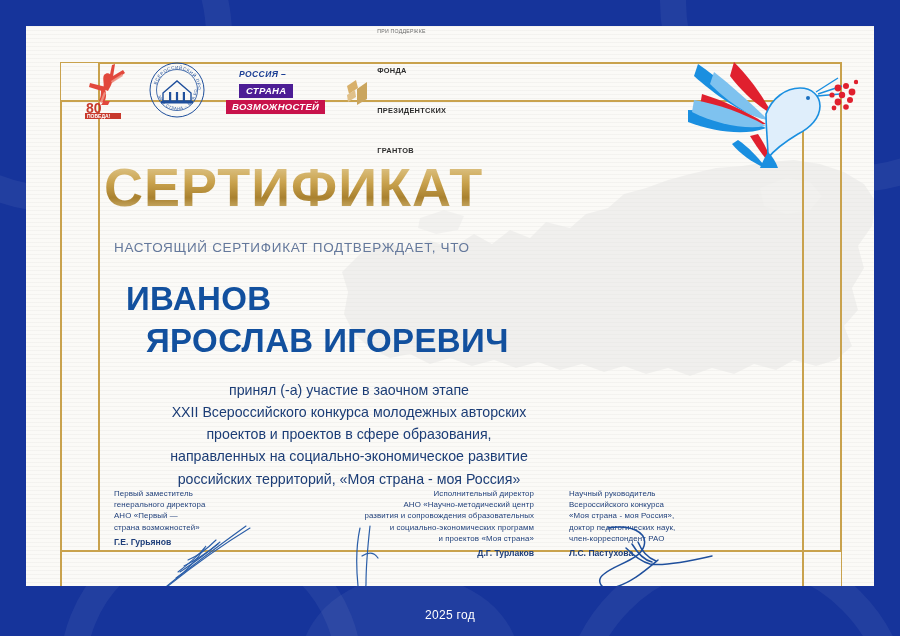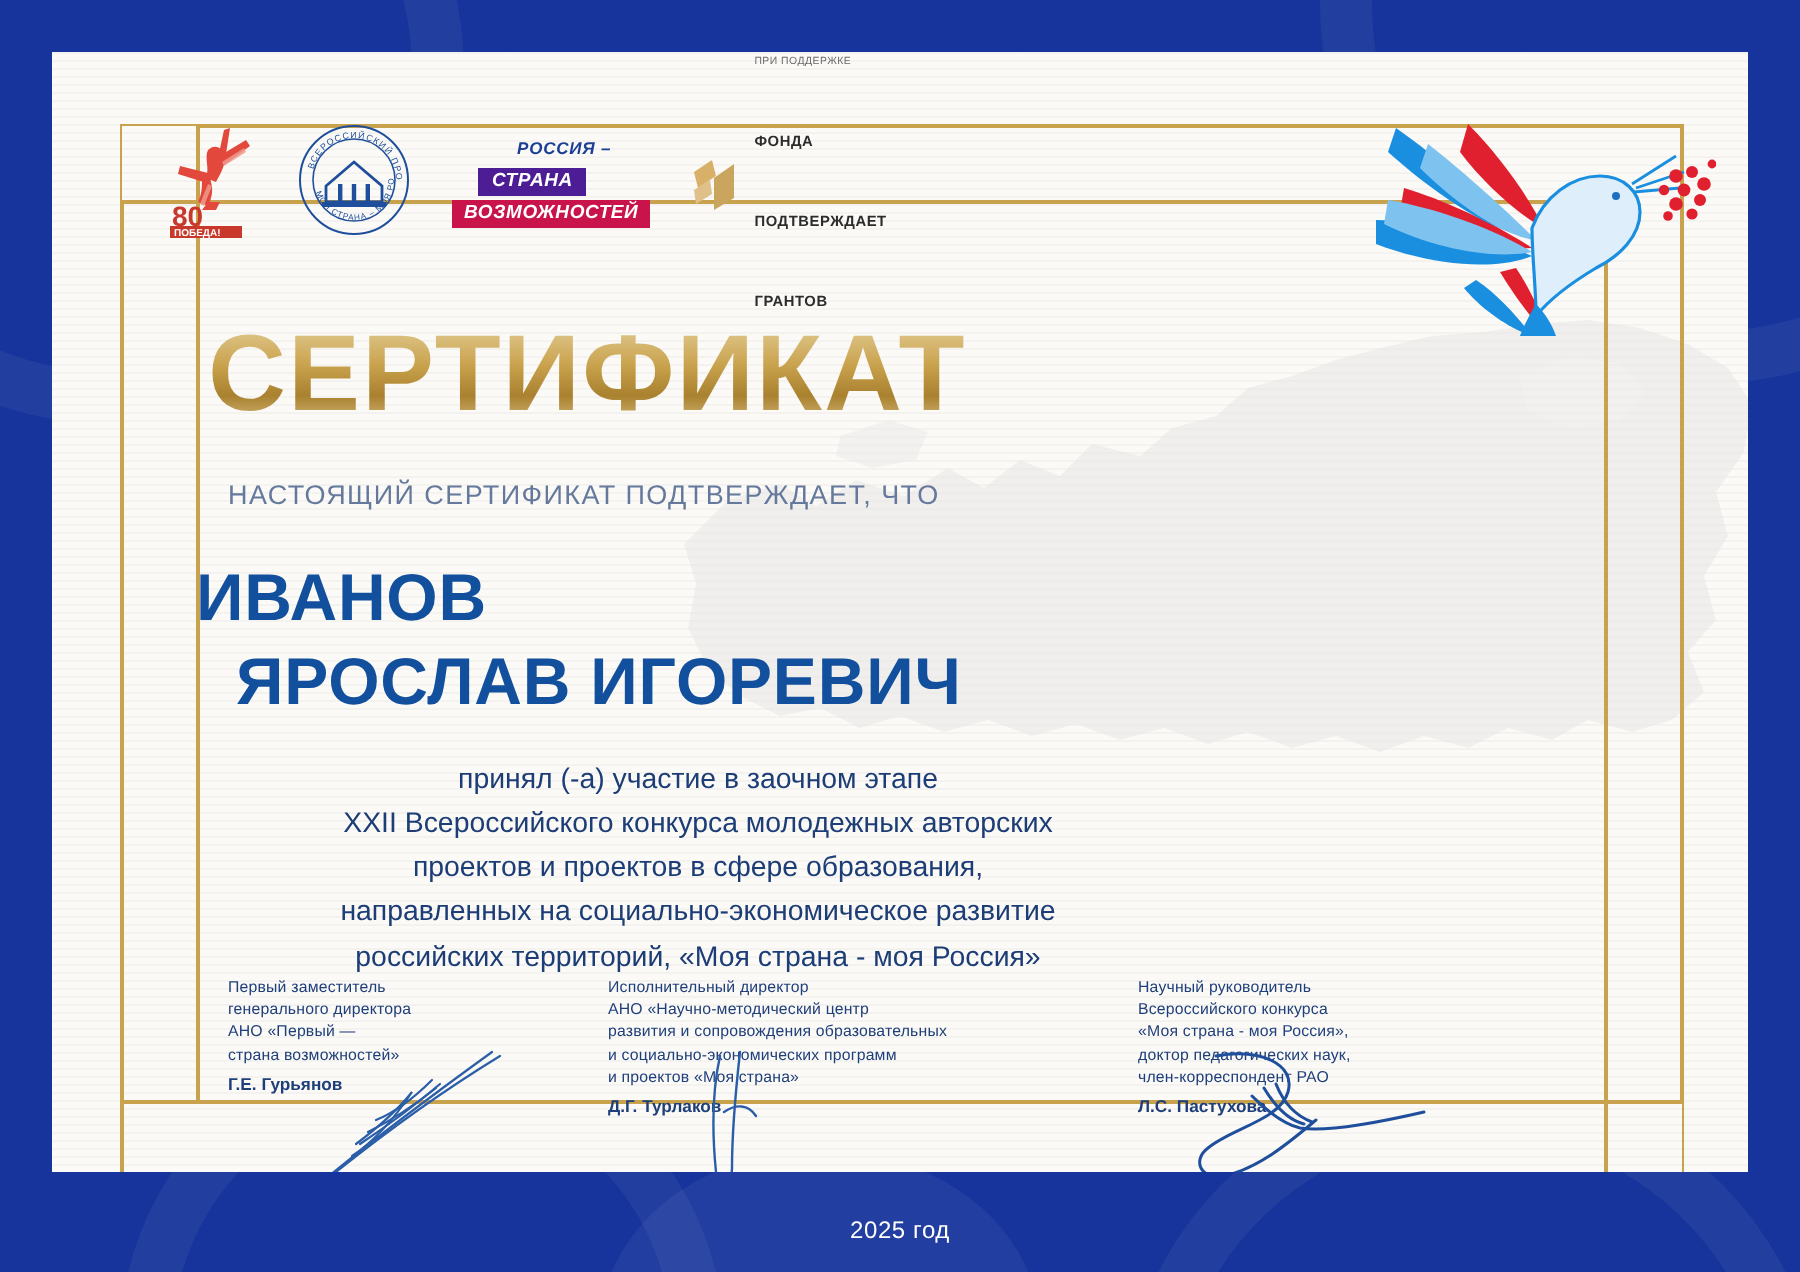--- a/index.html
+++ b/index.html
@@ -102,7 +102,7 @@
     color: #1c3f94;
     letter-spacing: 0.4px;
     margin-bottom: 2px;
-    text-align: center;
+    text-align: left;
     padding-left: 13px;
   }
   .rsv-blue {

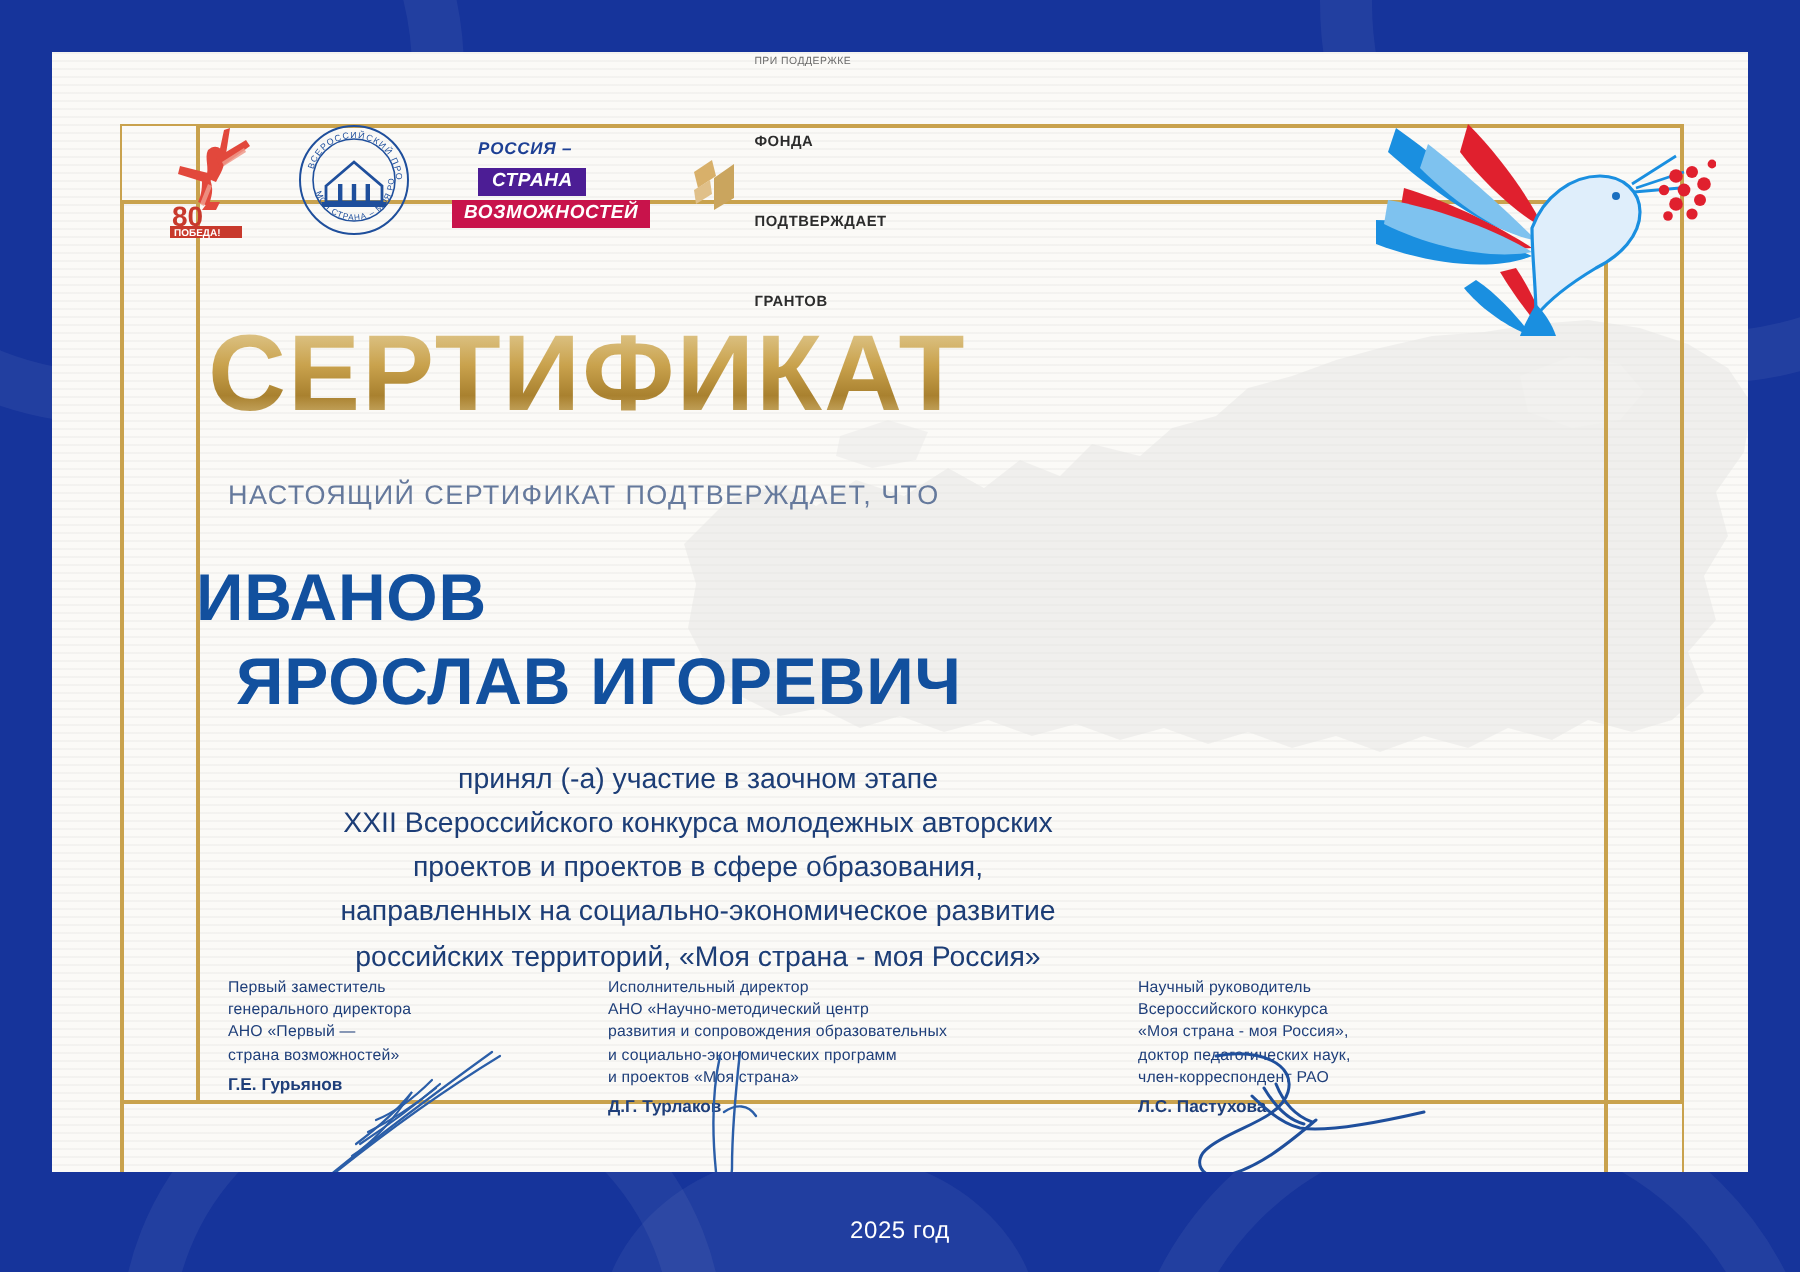--- a/index.html
+++ b/index.html
@@ -302,7 +302,7 @@
         <div class="fpg-text">
           <div class="fpg-sup">ПРИ ПОДДЕРЖКЕ</div>
           <div class="fpg-main">ФОНДА</div>
-          <div class="fpg-main">ПОДТВЕРЖДАЕТ</div>
+          <div class="fpg-main">ПРЕЗИДЕНТСКИХ</div>
           <div class="fpg-main">ГРАНТОВ</div>
         </div>
       </div>

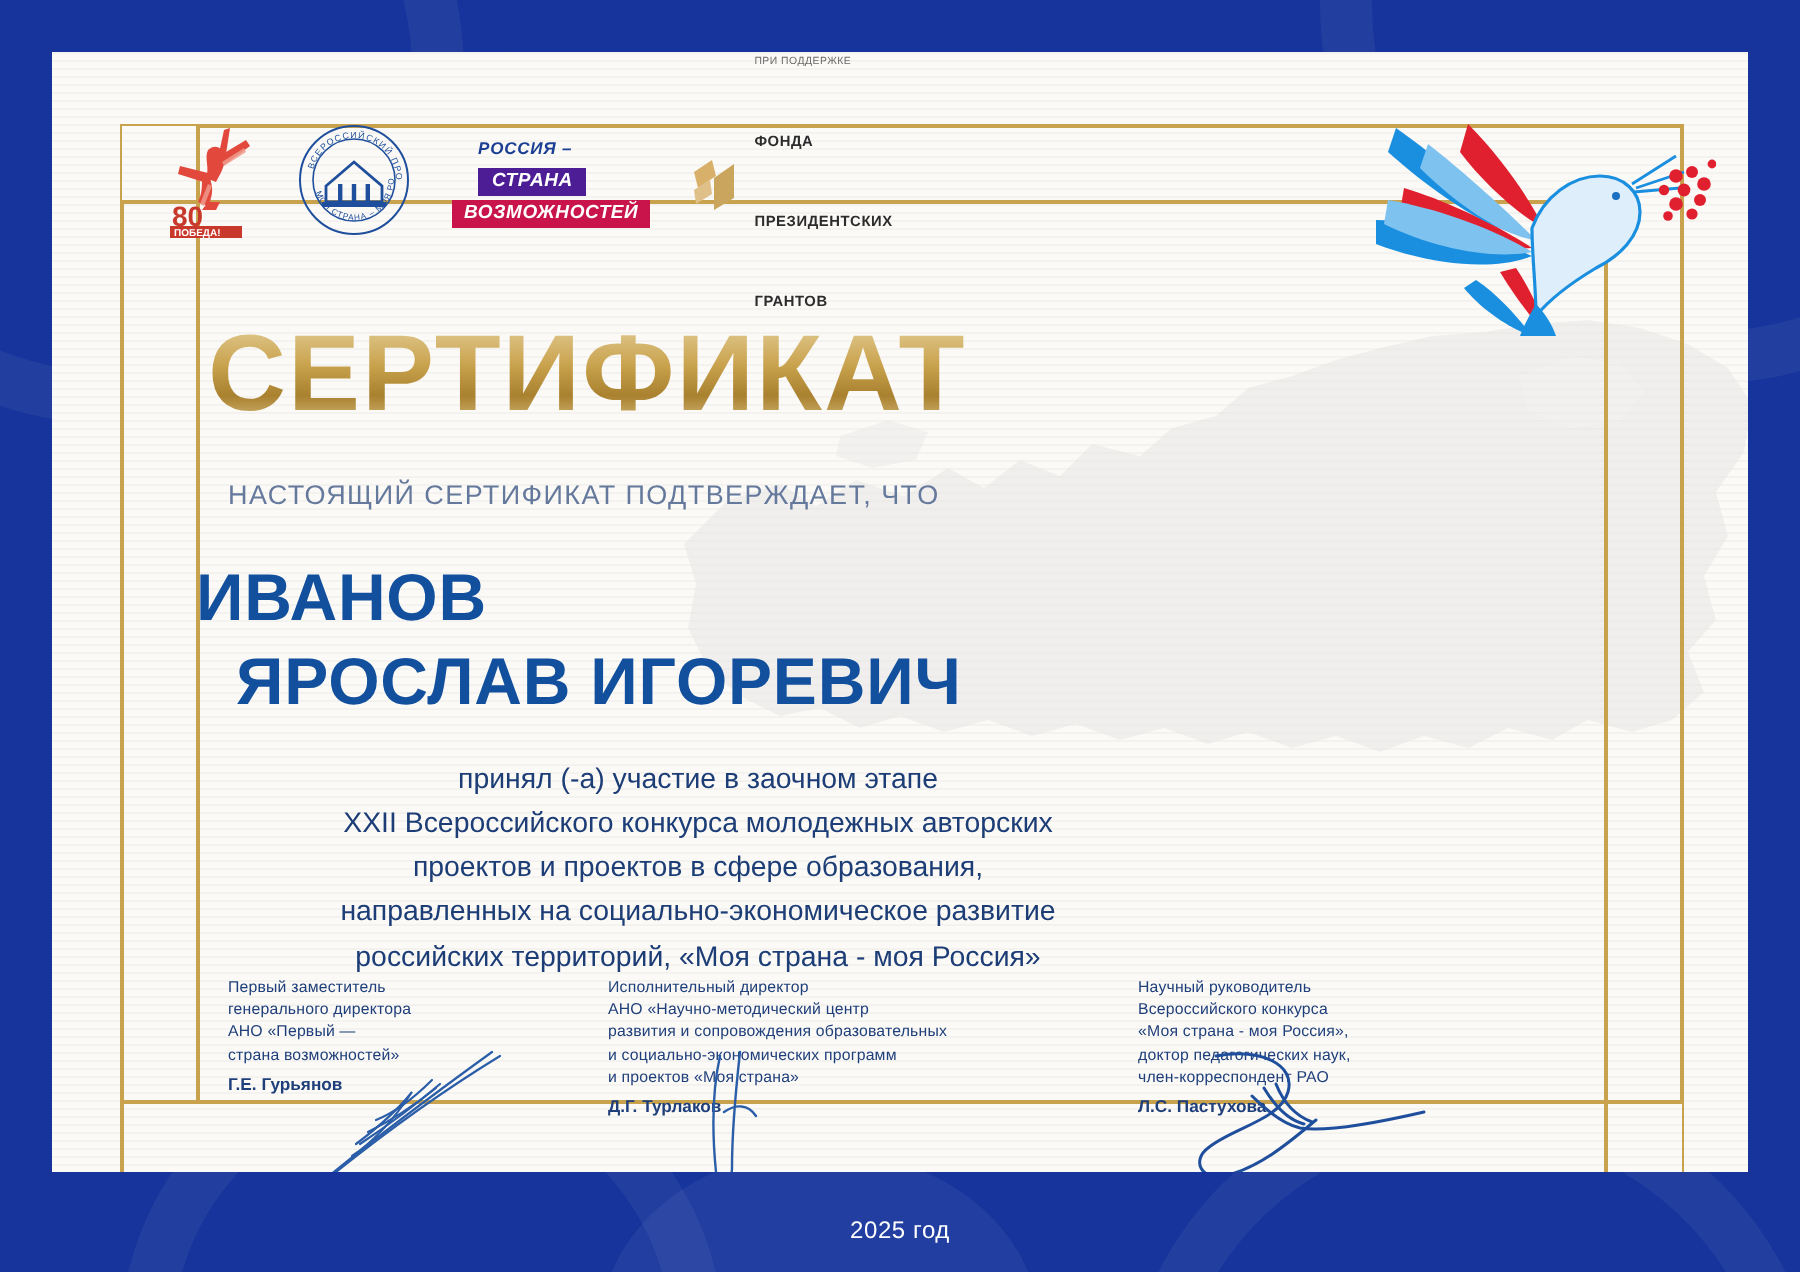--- a/index.html
+++ b/index.html
@@ -158,7 +158,7 @@
   }
   #recipient {
     position: absolute;
-    left: 72px;
+    left: 100px;
     top: 252px;
     font-size: 33px;
     font-weight: 700;

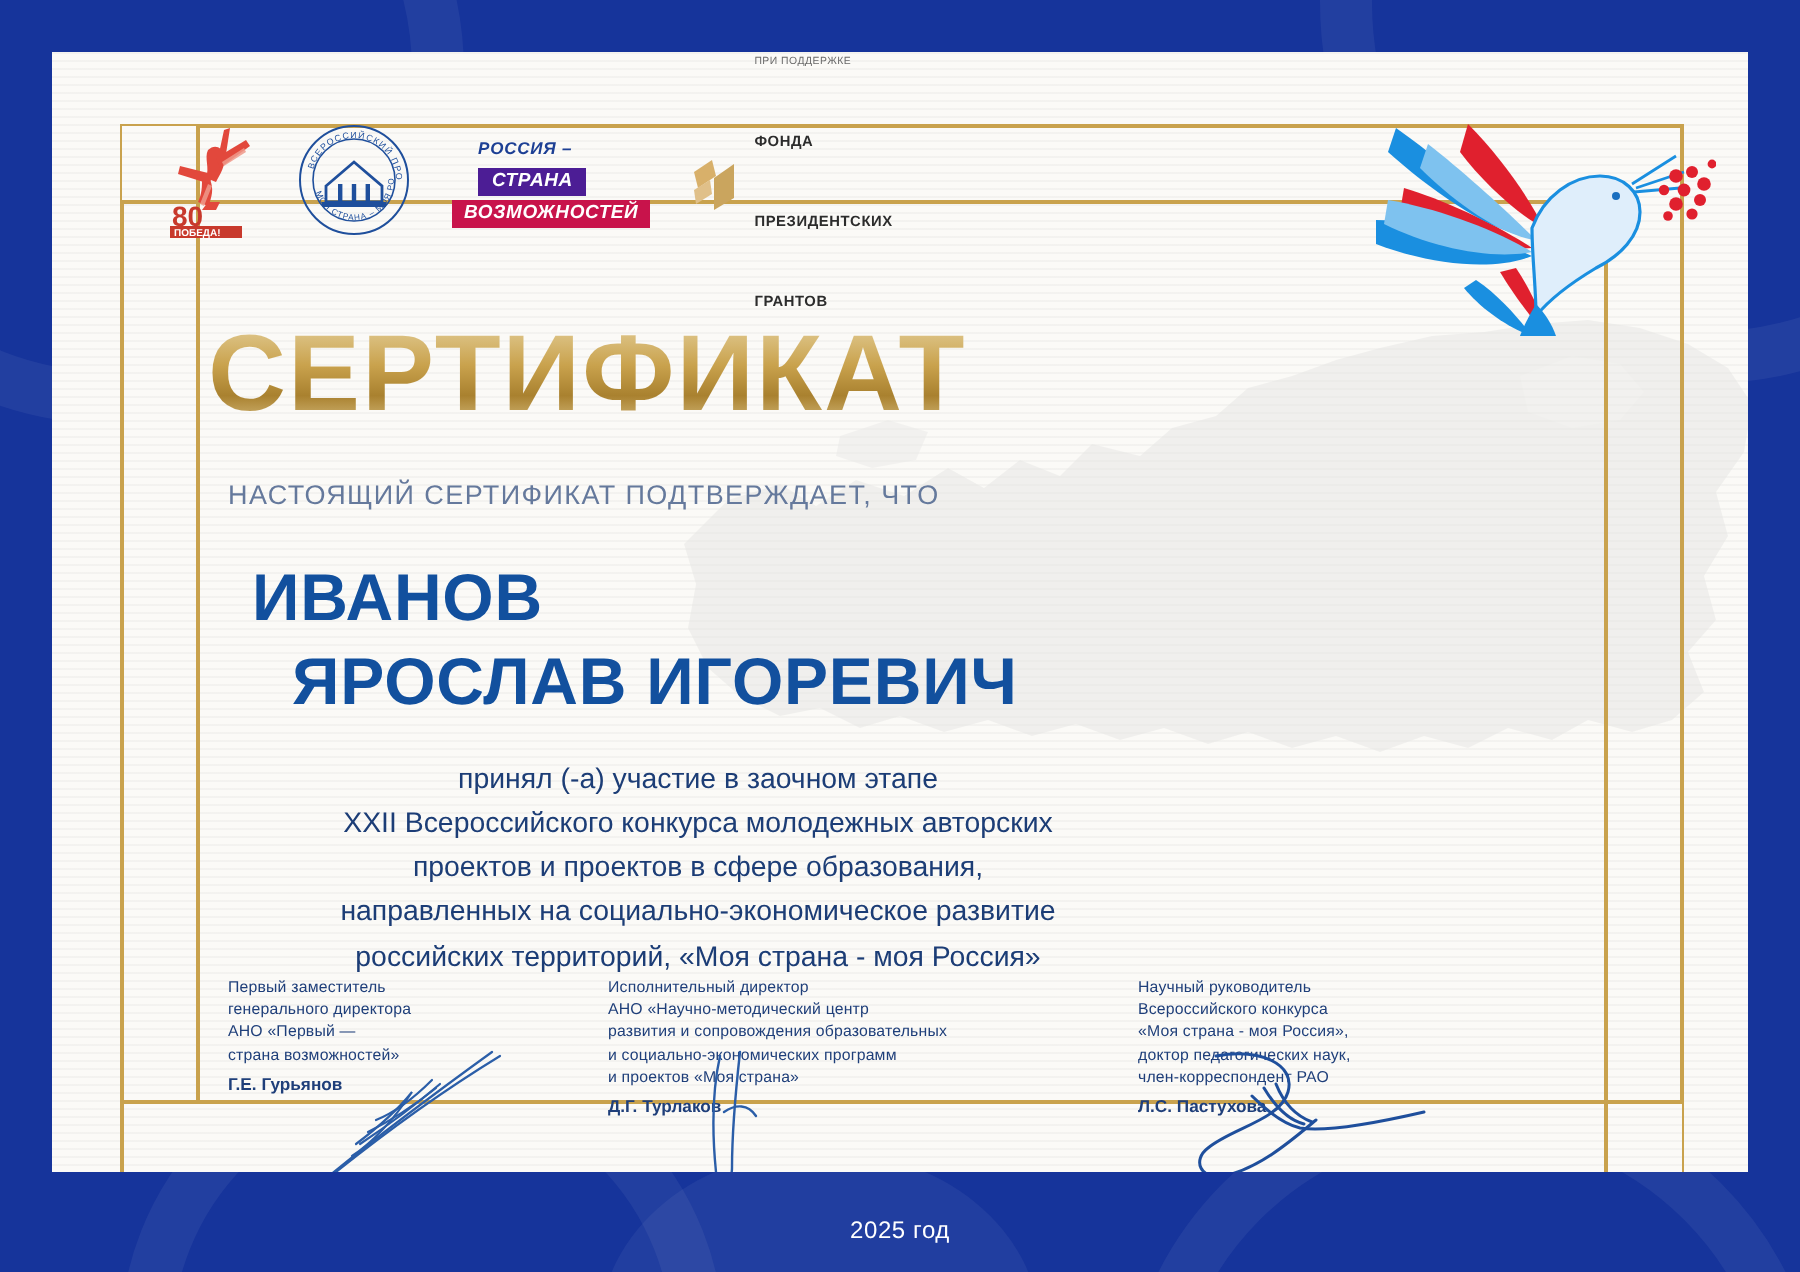--- a/index.html
+++ b/index.html
@@ -189,7 +189,7 @@
   .sig-col .role { letter-spacing: 0.1px; }
   .sig-col .name { font-weight: 700; font-size: 8.6px; margin-top: 3px; }
   #sig1 { left: 88px; width: 175px; }
-  #sig2 { left: 278px; width: 230px; }
+  #sig2 { left: 278px; width: 230px; text-align: right; }
   #sig3 { left: 543px; width: 190px; }
   .sig-draw { position: absolute; pointer-events: none; }
 

